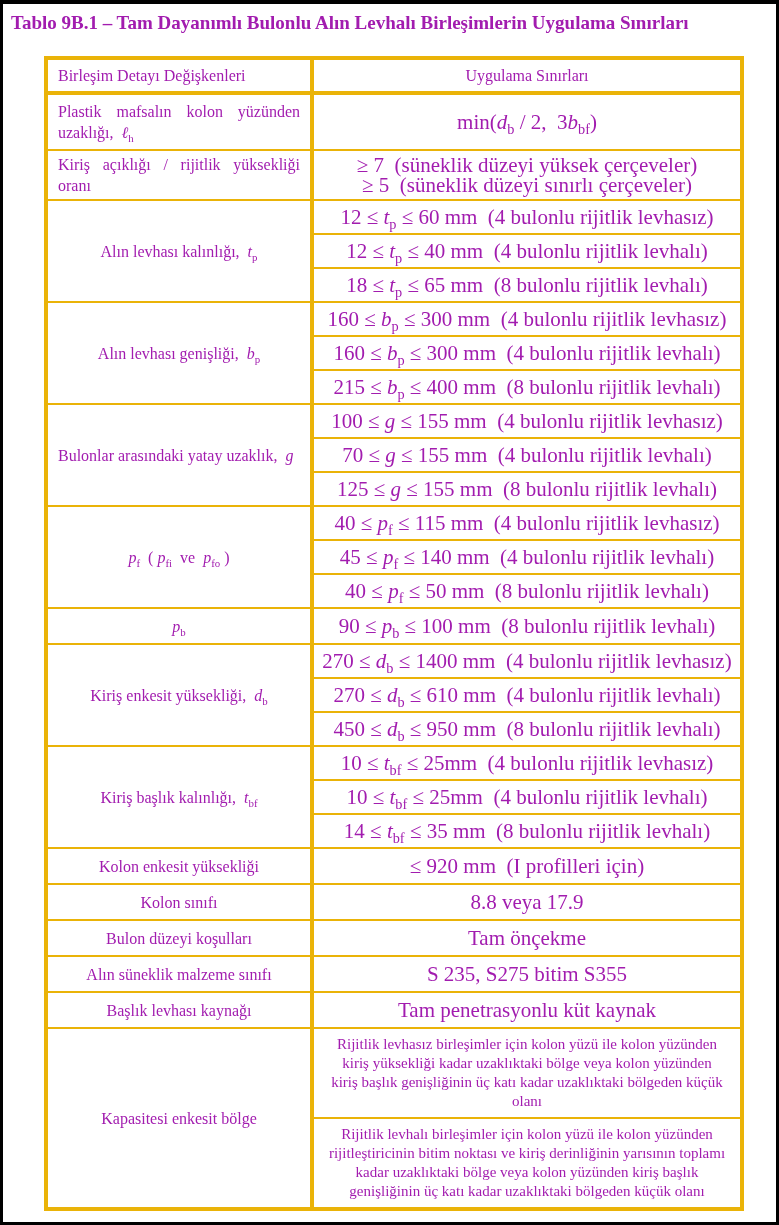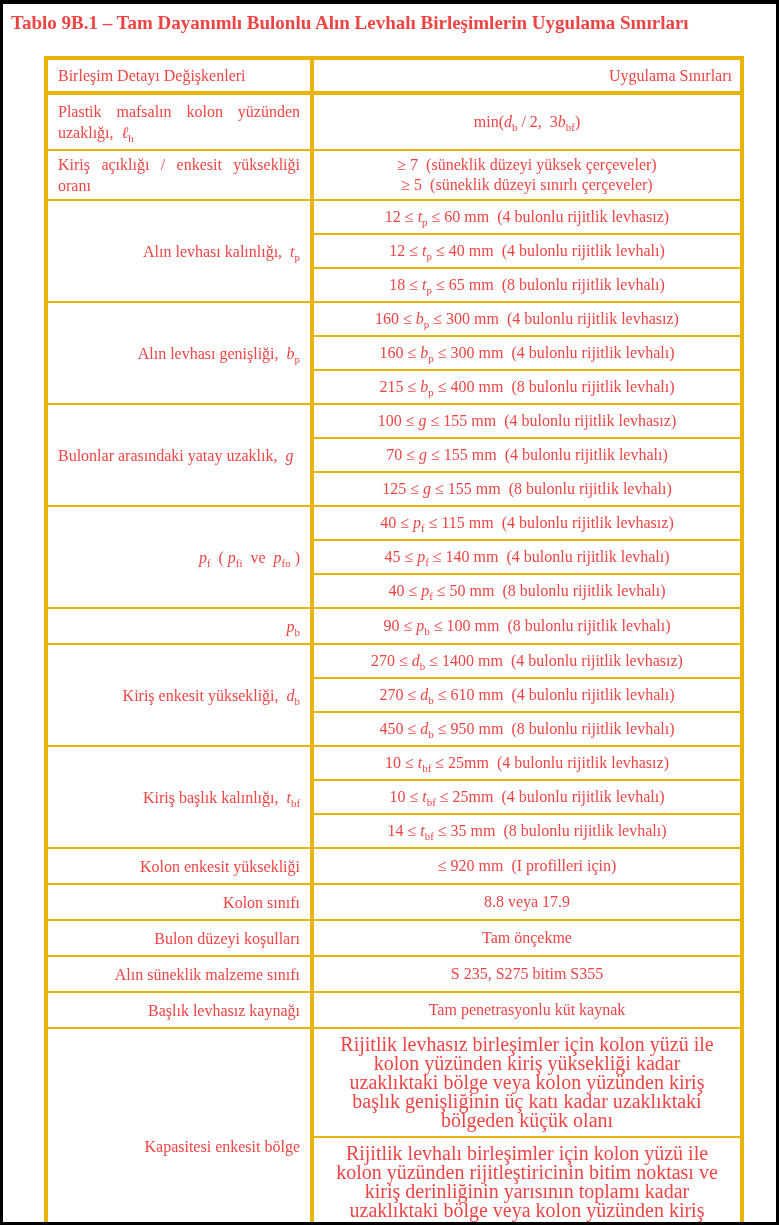--- a/index.html
+++ b/index.html
@@ -13,7 +13,7 @@
     border-top-width: 4px;
     overflow: hidden;
     font-family: "Liberation Serif", "DejaVu Serif", serif;
-    color: #ef4444;
+    color: #a21caf;
   }
   .title {
     font-weight: bold;

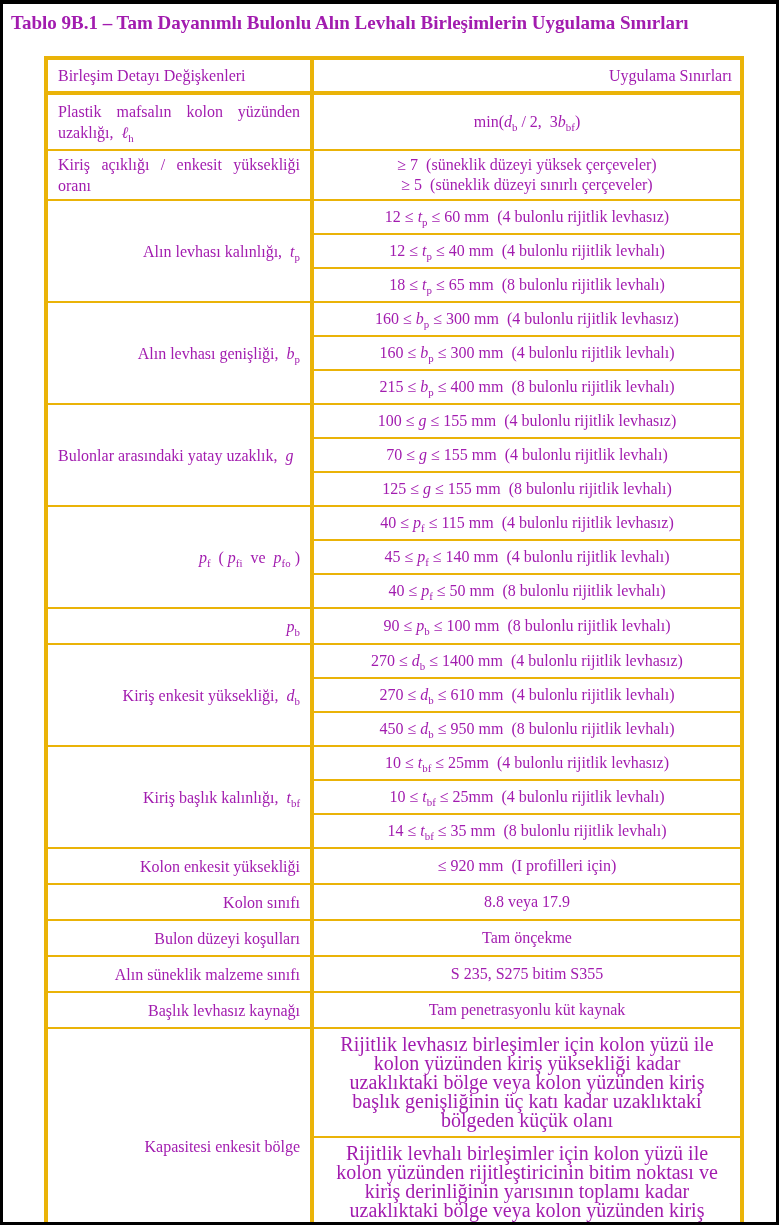--- a/index.html
+++ b/index.html
@@ -40,7 +40,7 @@
   }
   th.var-col, td.label { border-right-width: 4px; }
   th.var-col { text-align: left; padding-left: 10px; }
-  th.lim-col { text-align: right; }
+  th.lim-col { text-align: center; }
   td {
     font-size: 16px;
     height: 28px;

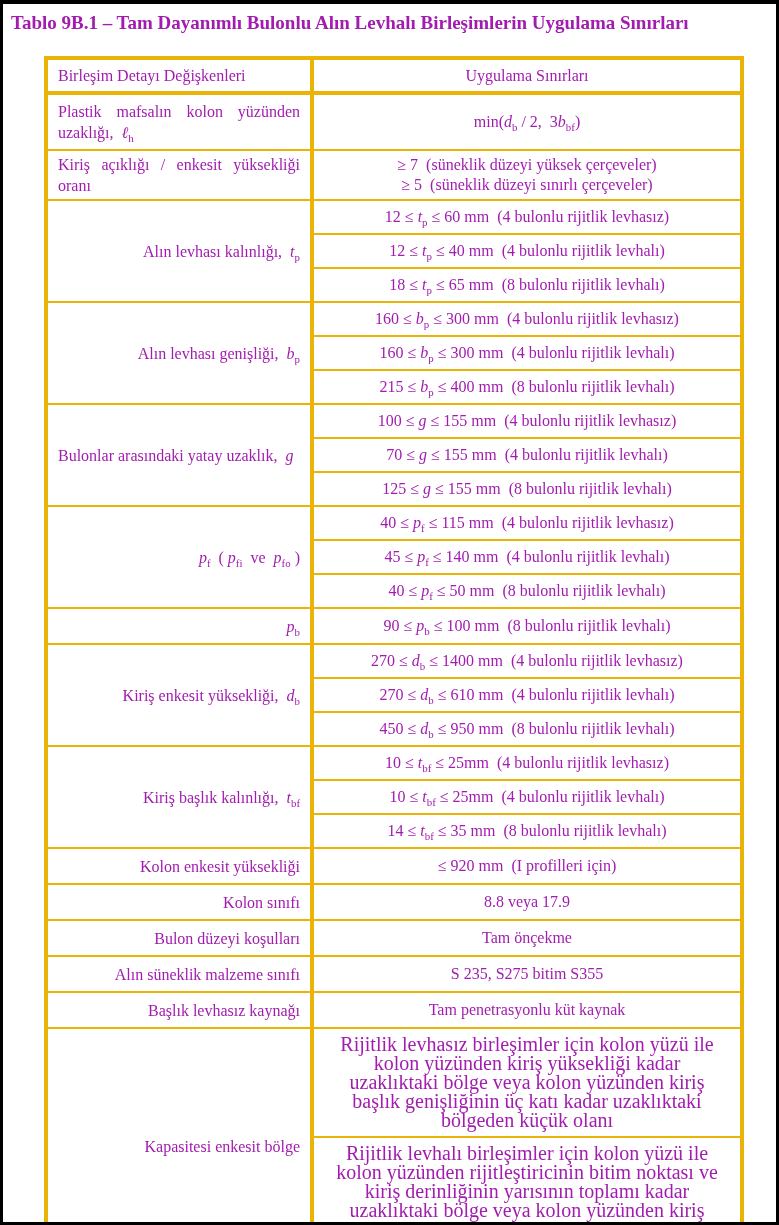--- a/index.html
+++ b/index.html
@@ -42,7 +42,7 @@
   th.var-col { text-align: left; padding-left: 10px; }
   th.lim-col { text-align: center; }
   td {
-    font-size: 16px;
+    font-size: 21px;
     height: 28px;
     padding: 2px 8px;
     vertical-align: middle;

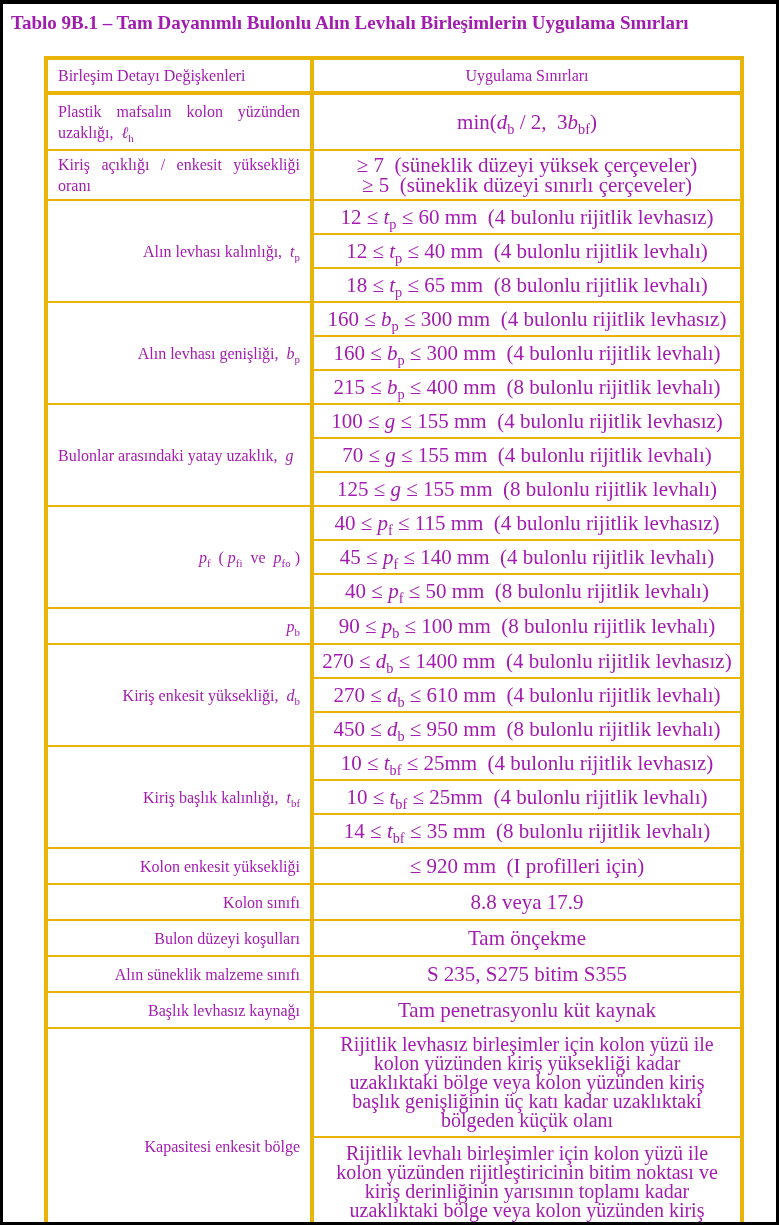--- a/index.html
+++ b/index.html
@@ -89,7 +89,7 @@
           <td class="value">min(<i>d</i><sub>b</sub> / 2,&nbsp; 3<i>b</i><sub>bf</sub>)</td>
         </tr>
         <tr>
-          <td class="label justify" rowspan="1">Kiriş açıklığı / enkesit yüksekliği oranı</td>
+          <td class="label justify" rowspan="1">Kiriş açıklığı / rijitlik yüksekliği oranı</td>
           <td class="value">≥ 7&nbsp; (süneklik düzeyi yüksek çerçeveler)<br>≥ 5&nbsp; (süneklik düzeyi sınırlı çerçeveler)</td>
         </tr>
         <tr>

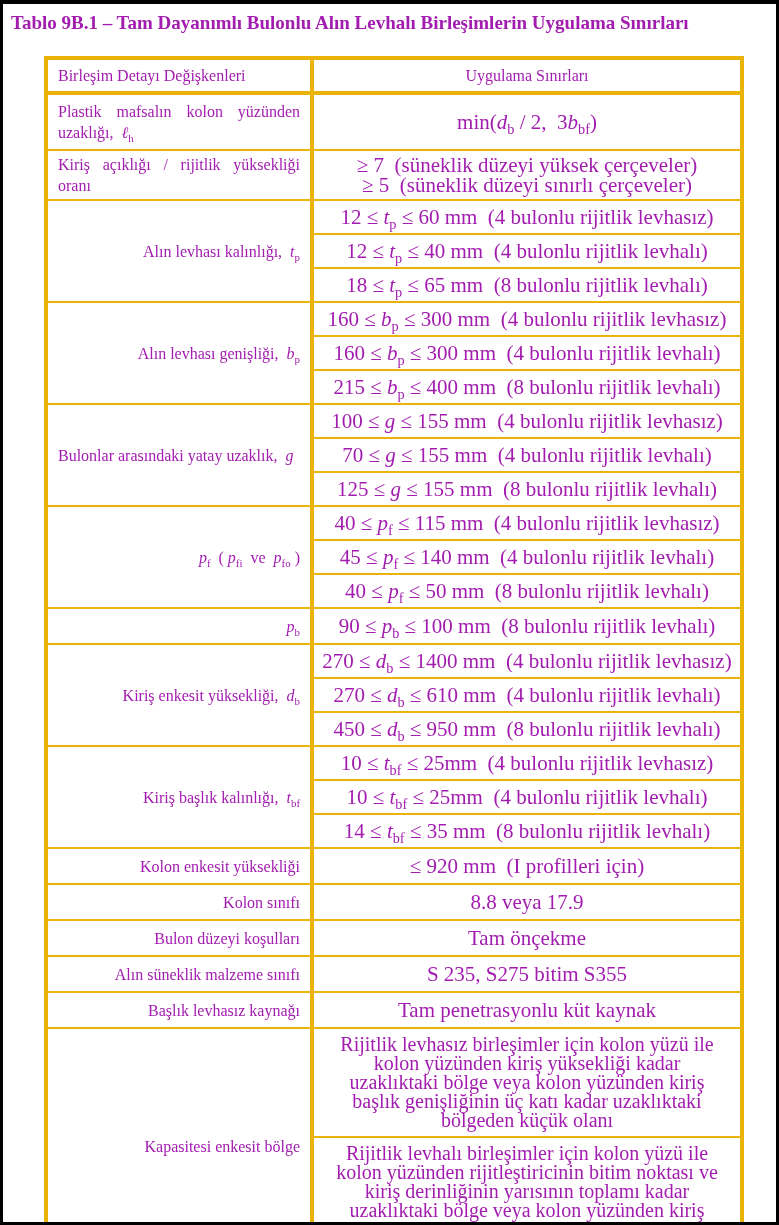--- a/index.html
+++ b/index.html
@@ -48,7 +48,7 @@
     vertical-align: middle;
   }
   td.label {
-    text-align: right;
+    text-align: center;
     padding: 3px 10px;
     line-height: 21px;
     font-size: 16px;

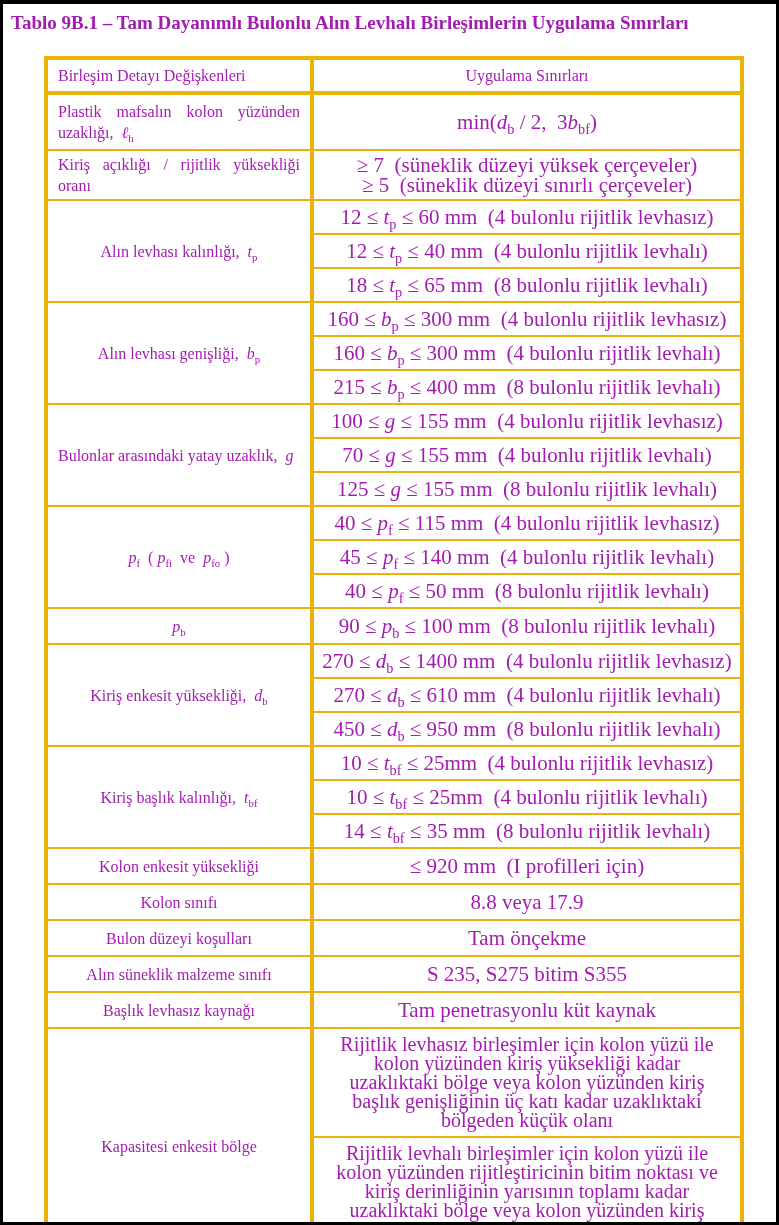--- a/index.html
+++ b/index.html
@@ -173,7 +173,7 @@
           <td class="value">S 235, S275 bitim S355</td>
         </tr>
         <tr>
-          <td class="label" rowspan="1">Başlık levhasız kaynağı</td>
+          <td class="label" rowspan="1">Başlık levhası kaynağı</td>
           <td class="value">Tam penetrasyonlu küt kaynak</td>
         </tr>
         <tr>

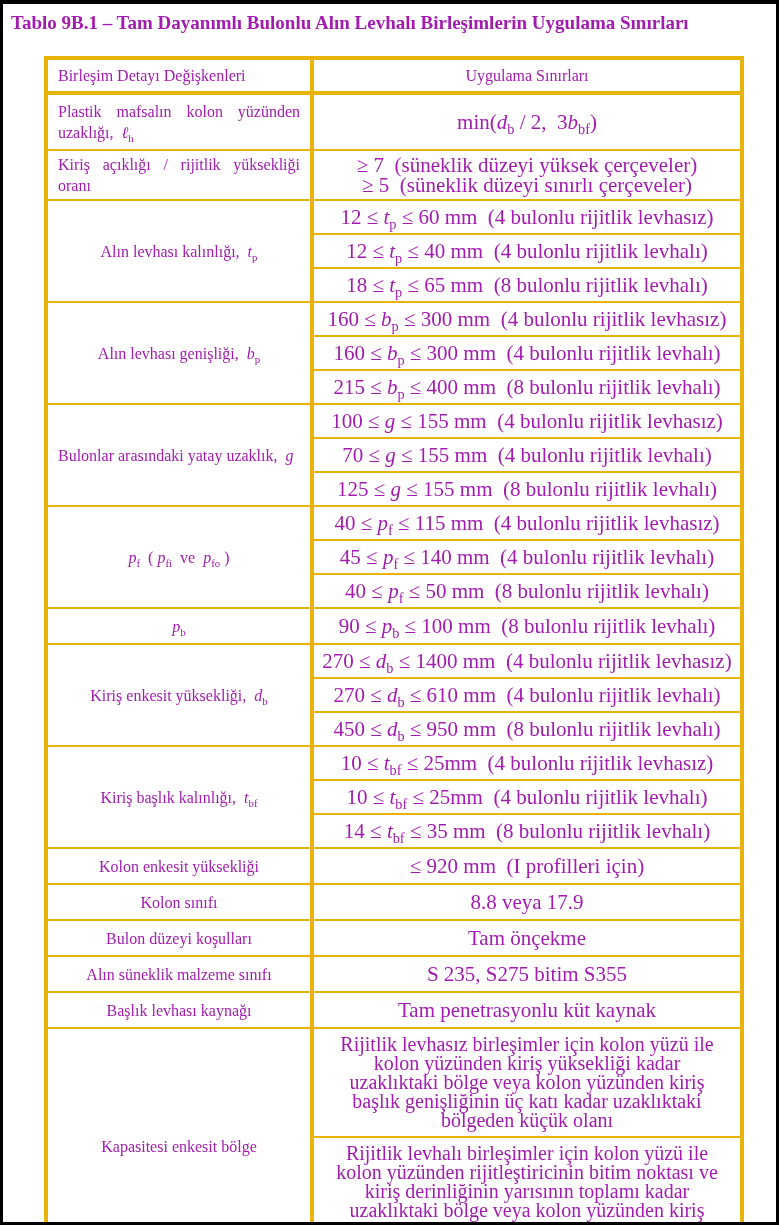--- a/index.html
+++ b/index.html
@@ -57,7 +57,7 @@
   td.value { text-align: center; line-height: 20px; }
   td.value.para {
     height: auto;
-    font-size: 20px;
+    font-size: 15px;
     line-height: 19px;
     padding: 6px 14px;
     text-align: center;

